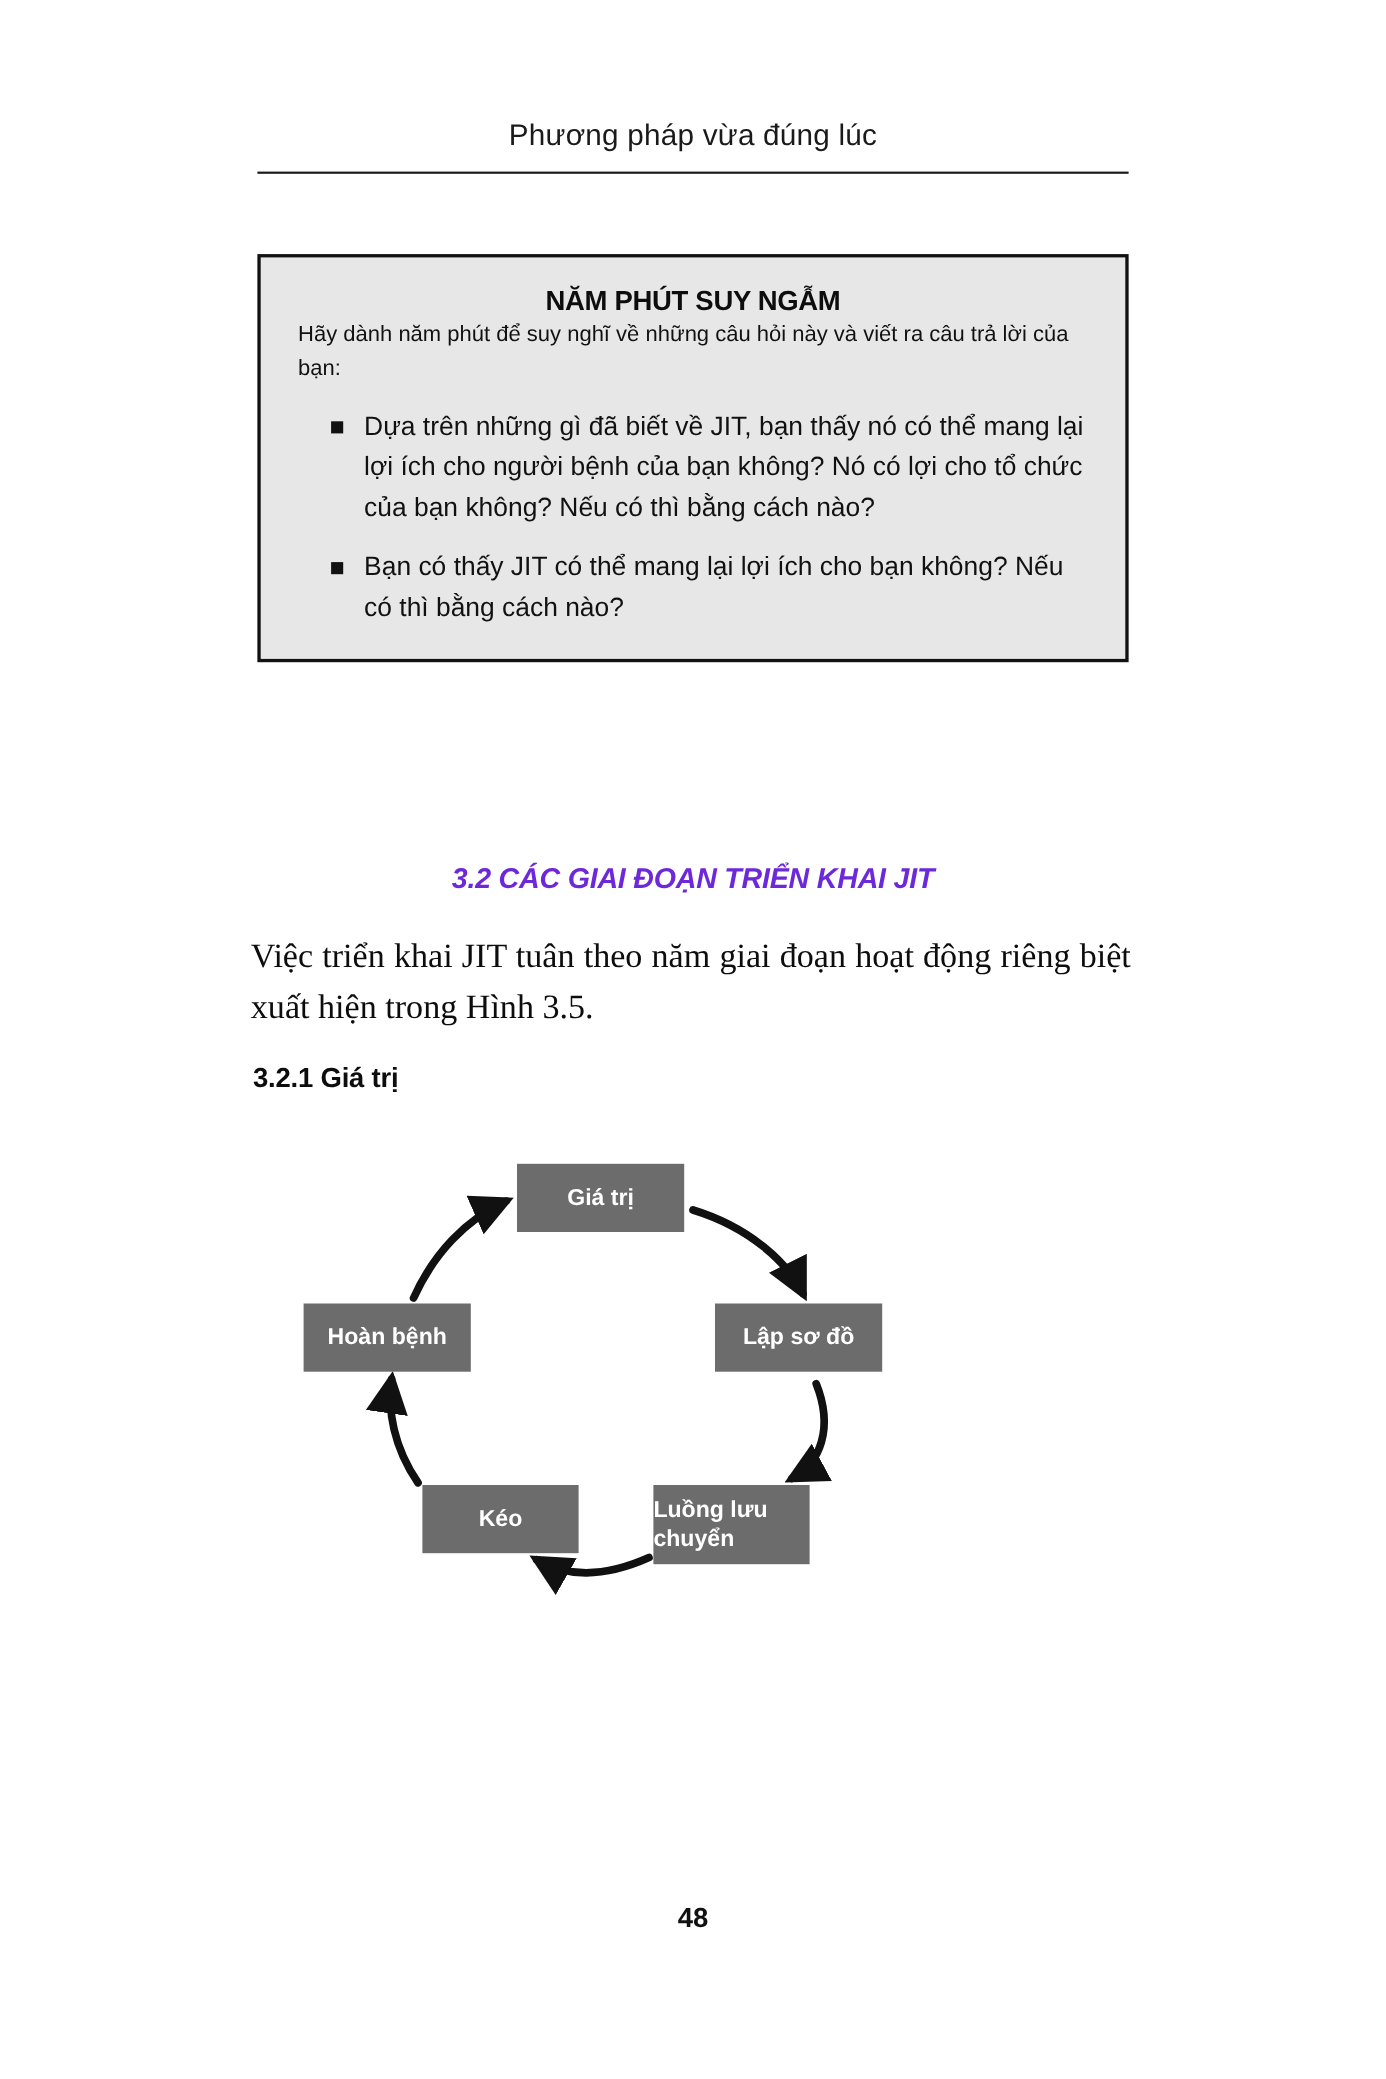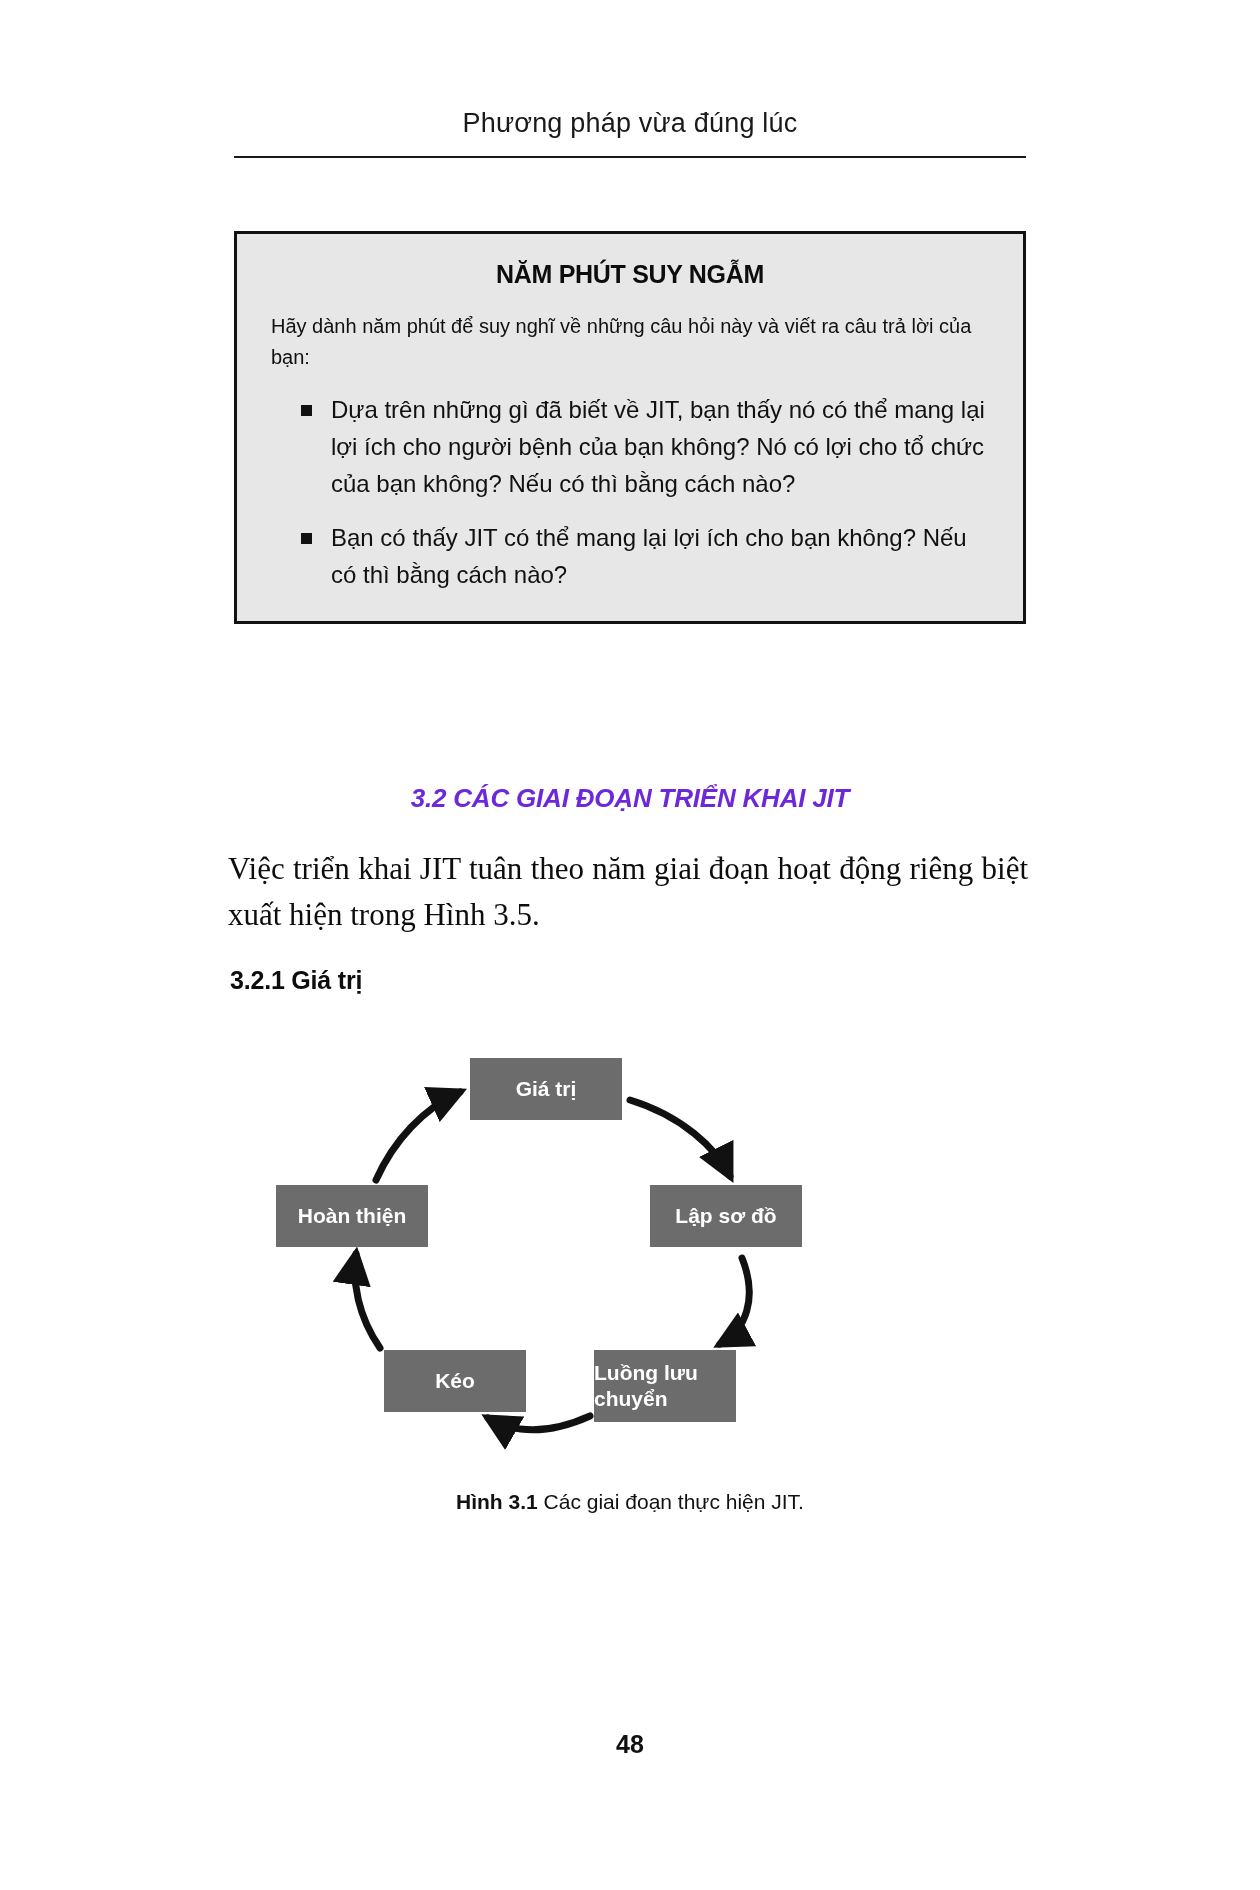--- a/index.html
+++ b/index.html
@@ -62,7 +62,6 @@
     font-size: 25px;
     letter-spacing: -0.3px;
     font-stretch: condensed;
-    margin-bottom: 22px;
     color: #0d0d0d;
   }
   .reflect-intro {

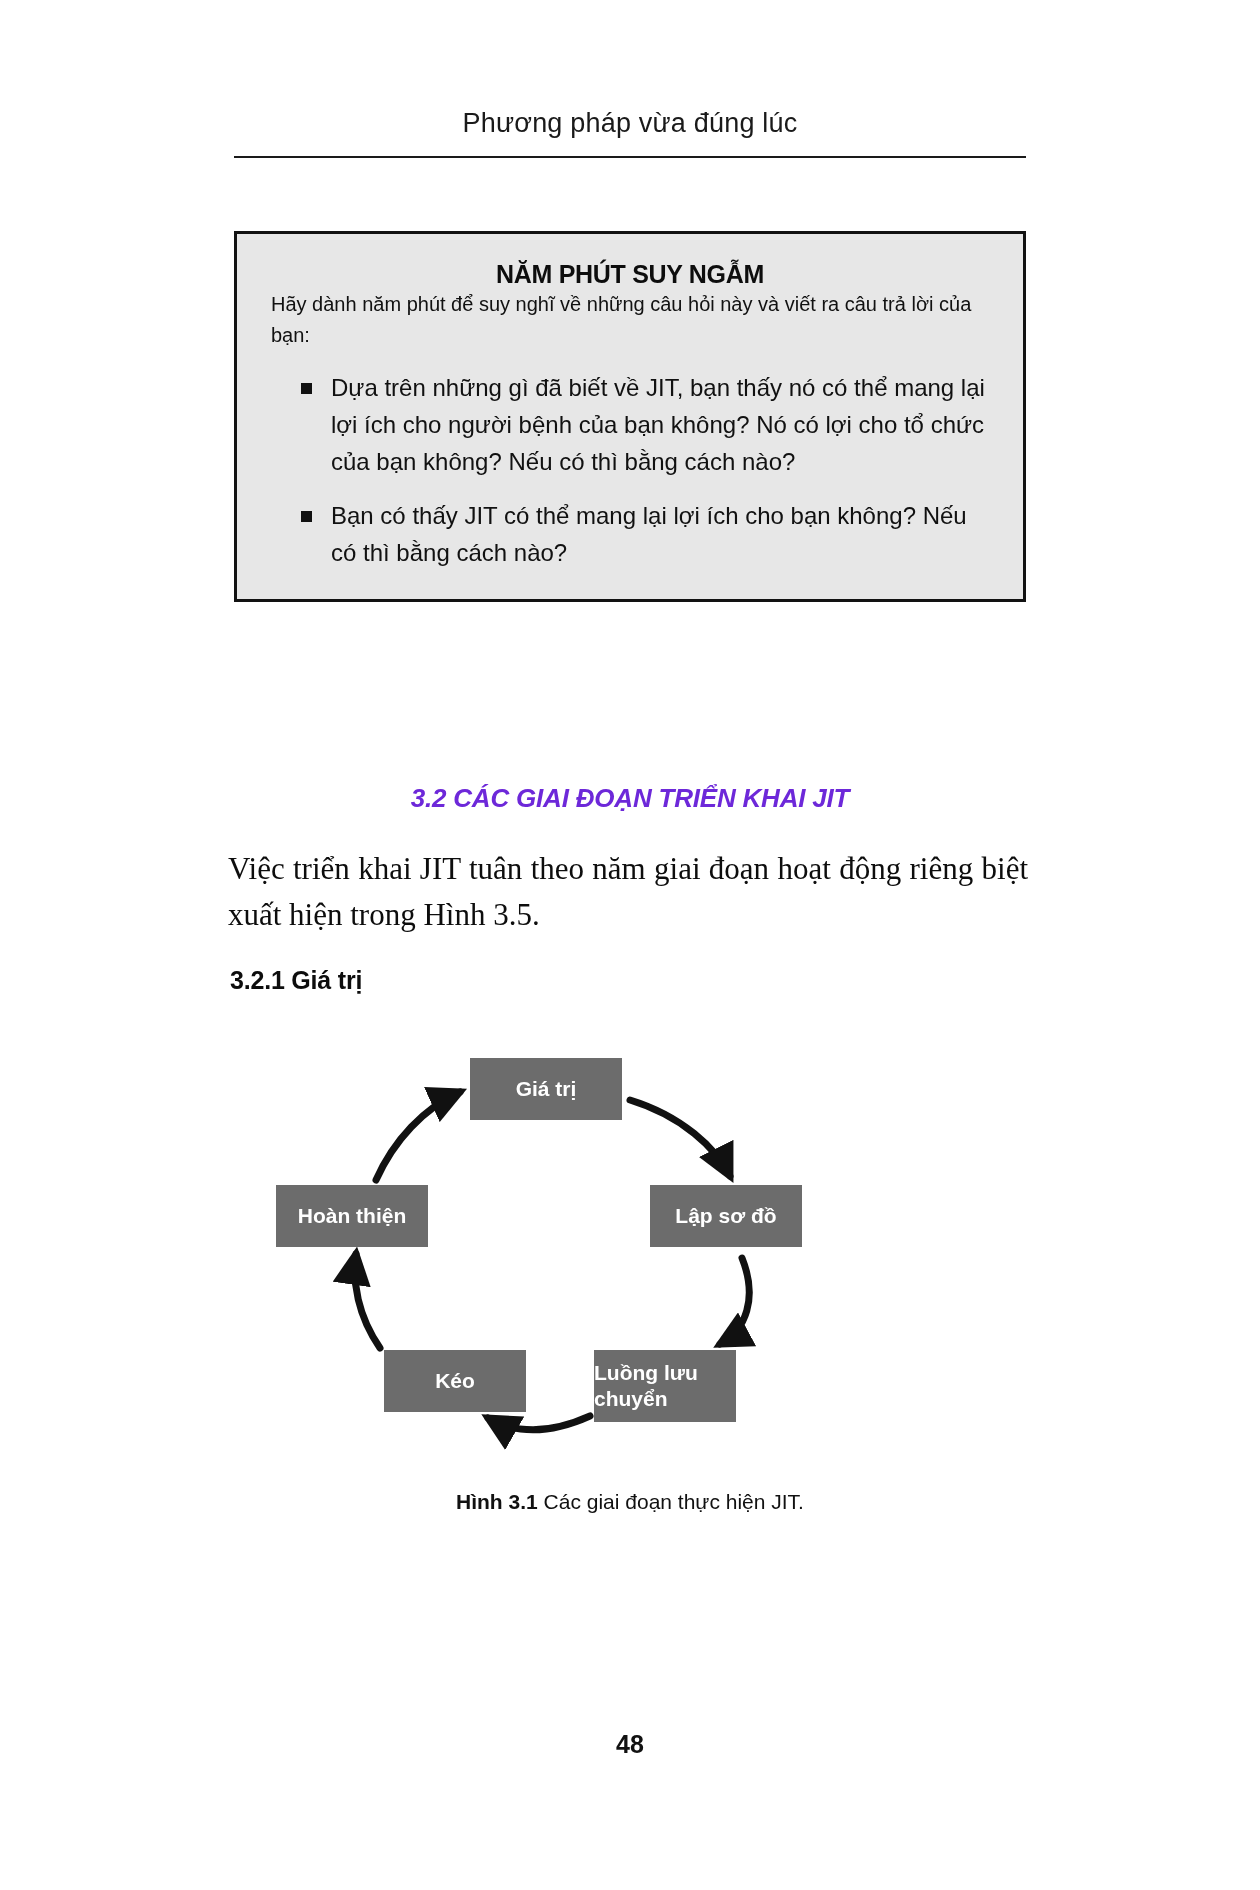--- a/index.html
+++ b/index.html
@@ -241,7 +241,7 @@
     <div class="node node-map">Lập sơ đồ</div>
     <div class="node node-flow">Luồng lưu chuyển</div>
     <div class="node node-pull">Kéo</div>
-    <div class="node node-perfect">Hoàn thiện</div>
+    <div class="node node-perfect">Hoàn bệnh</div>
   </div>
 
   <div class="caption">

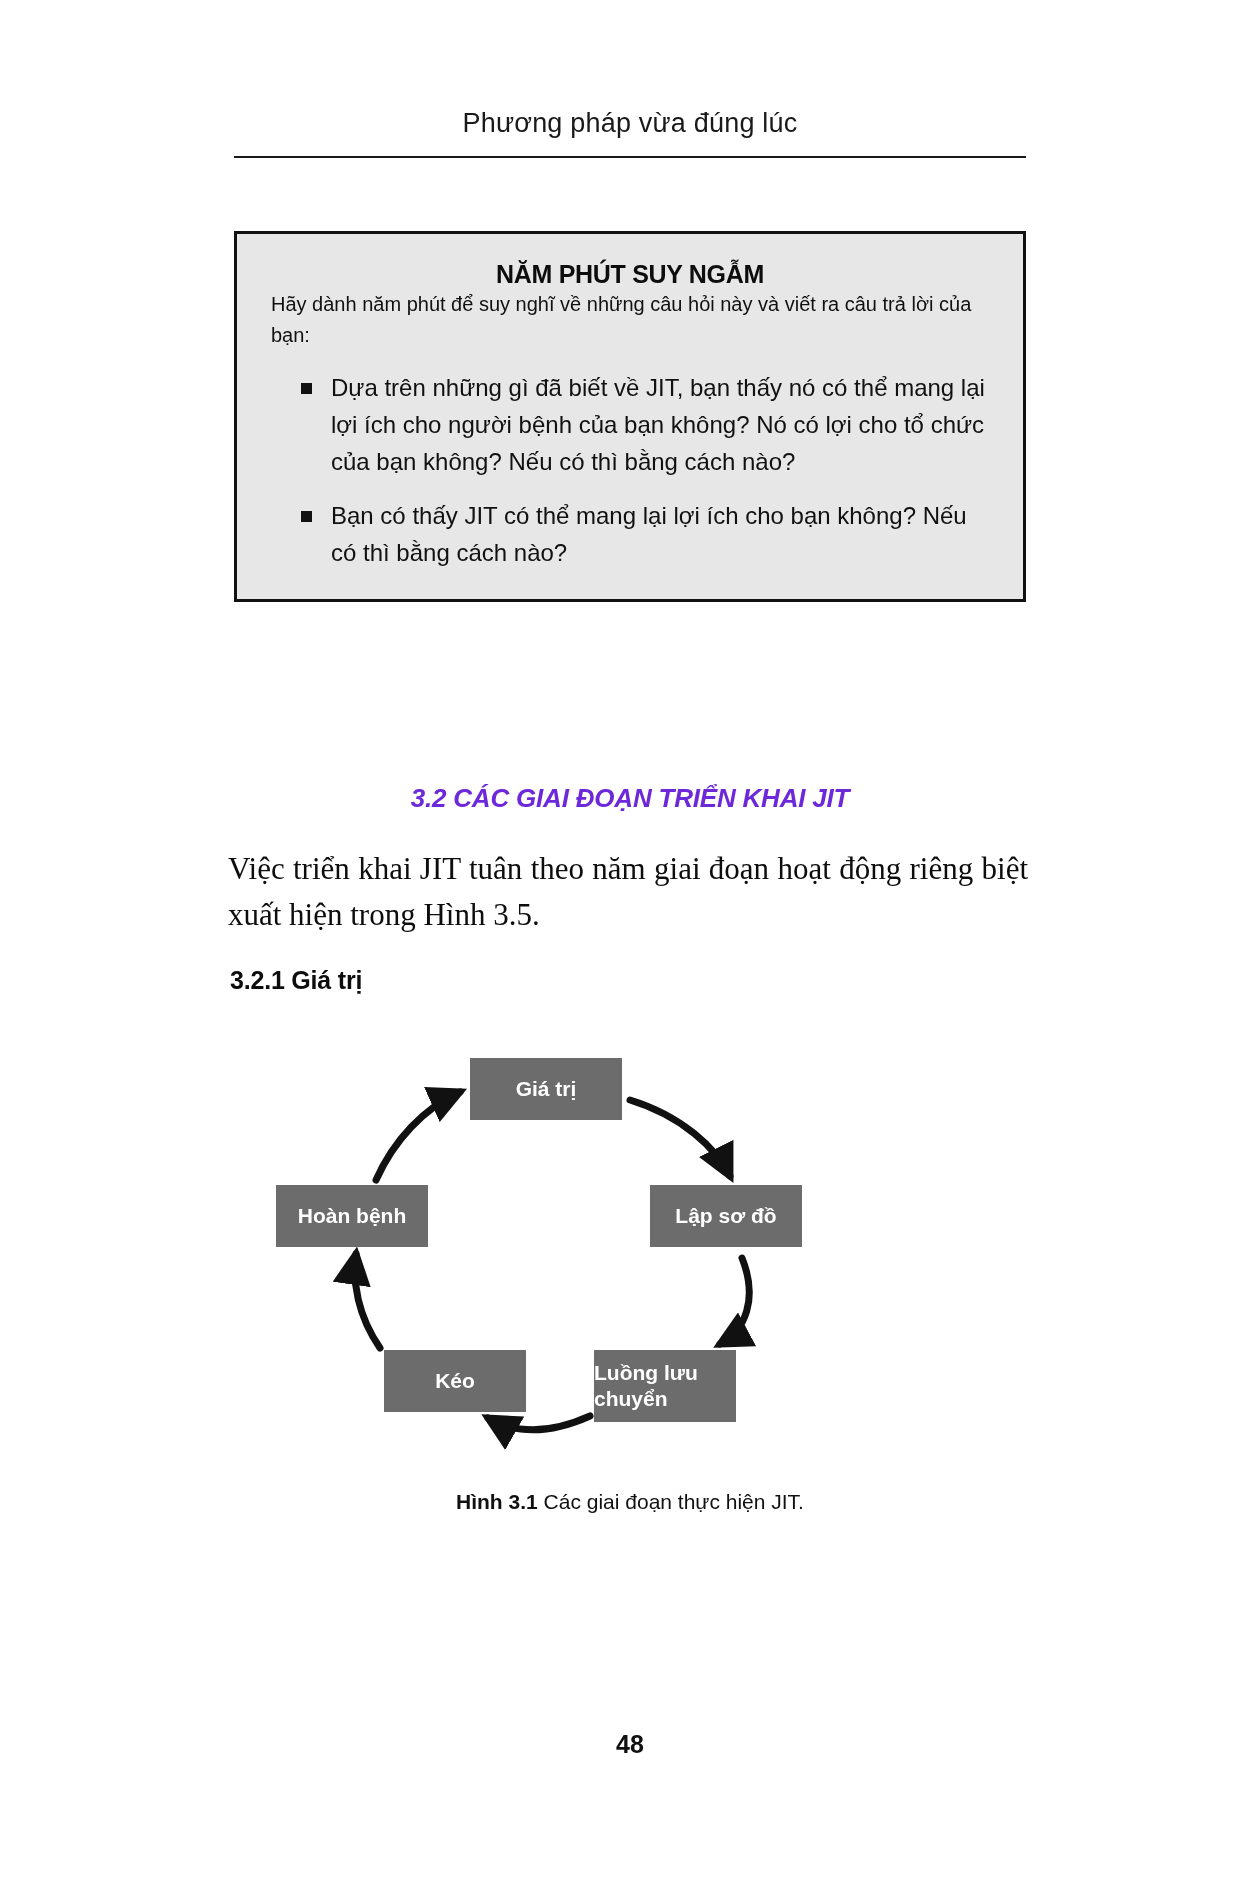--- a/index.html
+++ b/index.html
@@ -244,10 +244,6 @@
     <div class="node node-perfect">Hoàn bệnh</div>
   </div>
 
-  <div class="caption">
-    <b>Hình 3.1 </b>
-    <span>Các giai đoạn thực hiện JIT.</span>
-  </div>
 
   <div class="page-number">48</div>
 

